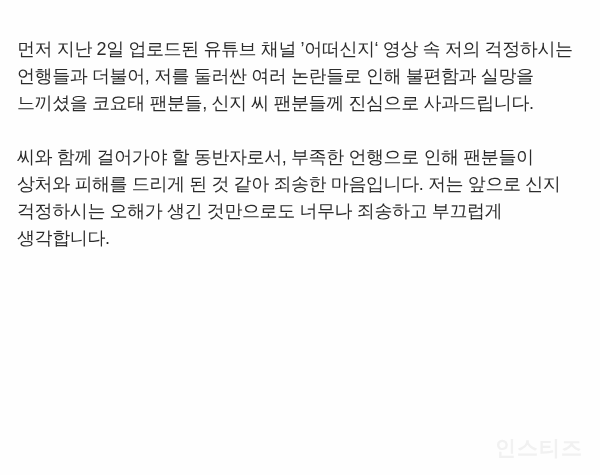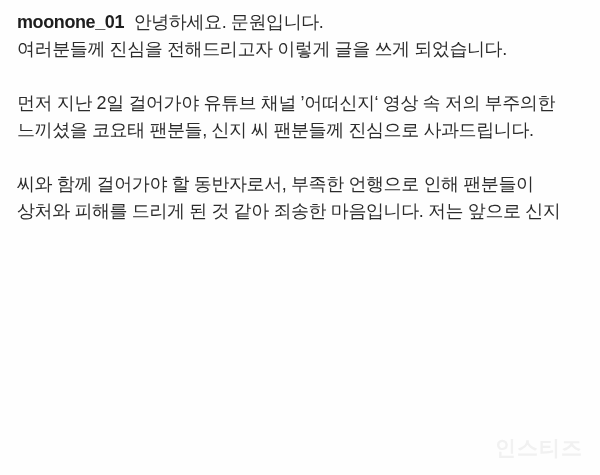--- a/index.html
+++ b/index.html
@@ -50,13 +50,6 @@
 
 <div class="post">
 
-  <p class="para">
-    <span class="line">
-      <span class="username">moonone_01</span>
-      <span>안녕하세요. 문원입니다.</span>
-    </span>
-    <span class="line">여러분들께 진심을 전해드리고자 이렇게 글을 쓰게 되었습니다.</span>
-  </p>
 
   <p class="para">
   </p>

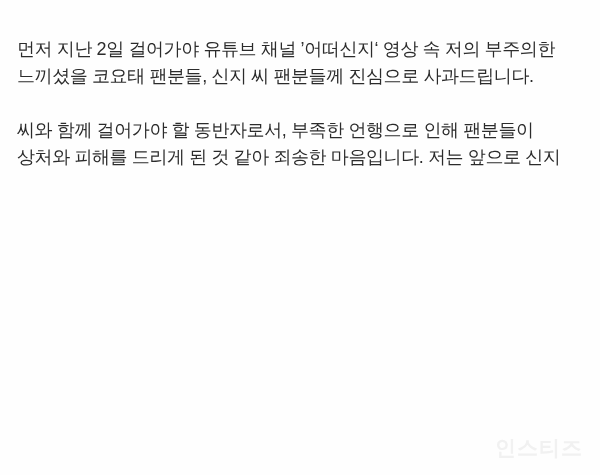--- a/index.html
+++ b/index.html
@@ -55,7 +55,7 @@
   </p>
 
   <p class="para">
-    <span class="line">먼저 지난 2일 걸어가야 유튜브 채널 ’어떠신지‘ 영상 속 저의 부주의한</span>
+    <span class="line">먼저 지난 2일 업로드된 유튜브 채널 ’어떠신지‘ 영상 속 저의 걱정하시는</span>
     <span class="line">느끼셨을 코요태 팬분들, 신지 씨 팬분들께 진심으로 사과드립니다.</span>
   </p>
 

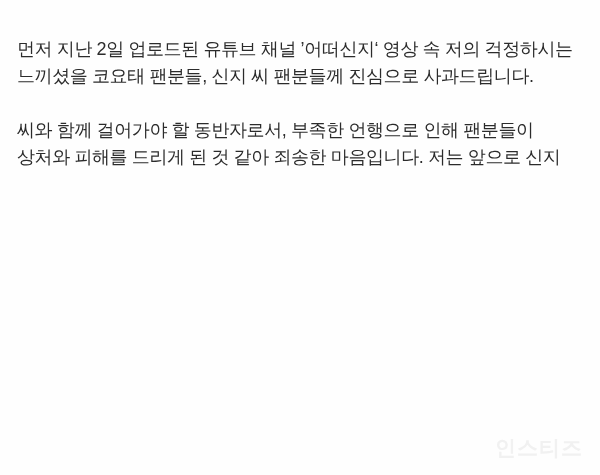--- a/index.html
+++ b/index.html
@@ -56,6 +56,7 @@
 
   <p class="para">
     <span class="line">먼저 지난 2일 업로드된 유튜브 채널 ’어떠신지‘ 영상 속 저의 걱정하시는</span>
+    <span class="line">언행들과 더불어, 저를 둘러싼 여러 논란들로 인해 불편함과 실망을</span>
     <span class="line">느끼셨을 코요태 팬분들, 신지 씨 팬분들께 진심으로 사과드립니다.</span>
   </p>
 

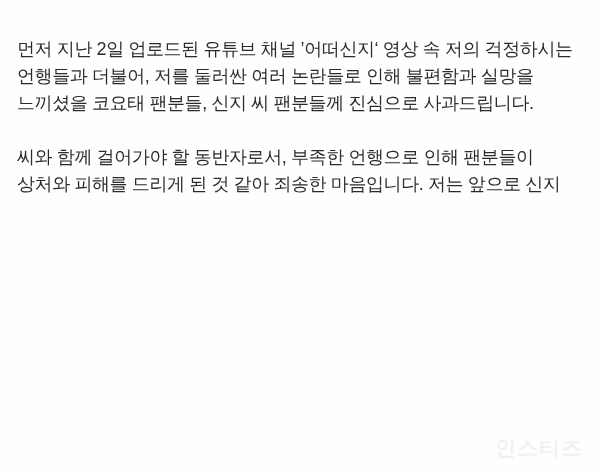--- a/index.html
+++ b/index.html
@@ -63,6 +63,7 @@
   <p class="para">
     <span class="line">씨와 함께 걸어가야 할 동반자로서, 부족한 언행으로 인해 팬분들이</span>
     <span class="line">상처와 피해를 드리게 된 것 같아 죄송한 마음입니다. 저는 앞으로 신지</span>
+    <span class="line">걱정하시는 오해가 생긴 것만으로도 너무나 죄송하고 부끄럽게</span>
   </p>
 
 </div>

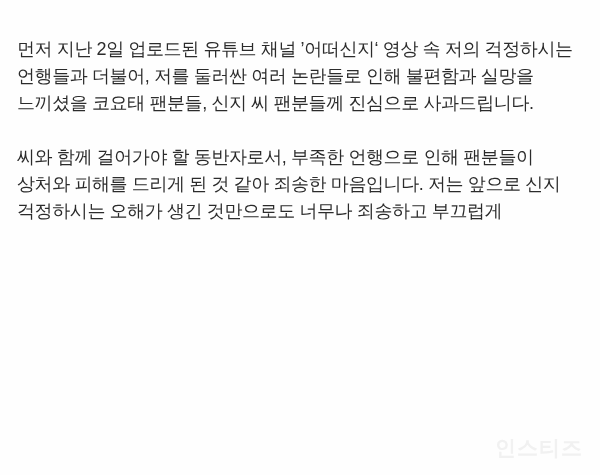--- a/index.html
+++ b/index.html
@@ -64,6 +64,7 @@
     <span class="line">씨와 함께 걸어가야 할 동반자로서, 부족한 언행으로 인해 팬분들이</span>
     <span class="line">상처와 피해를 드리게 된 것 같아 죄송한 마음입니다. 저는 앞으로 신지</span>
     <span class="line">걱정하시는 오해가 생긴 것만으로도 너무나 죄송하고 부끄럽게</span>
+    <span class="line">생각합니다.</span>
   </p>
 
 </div>

